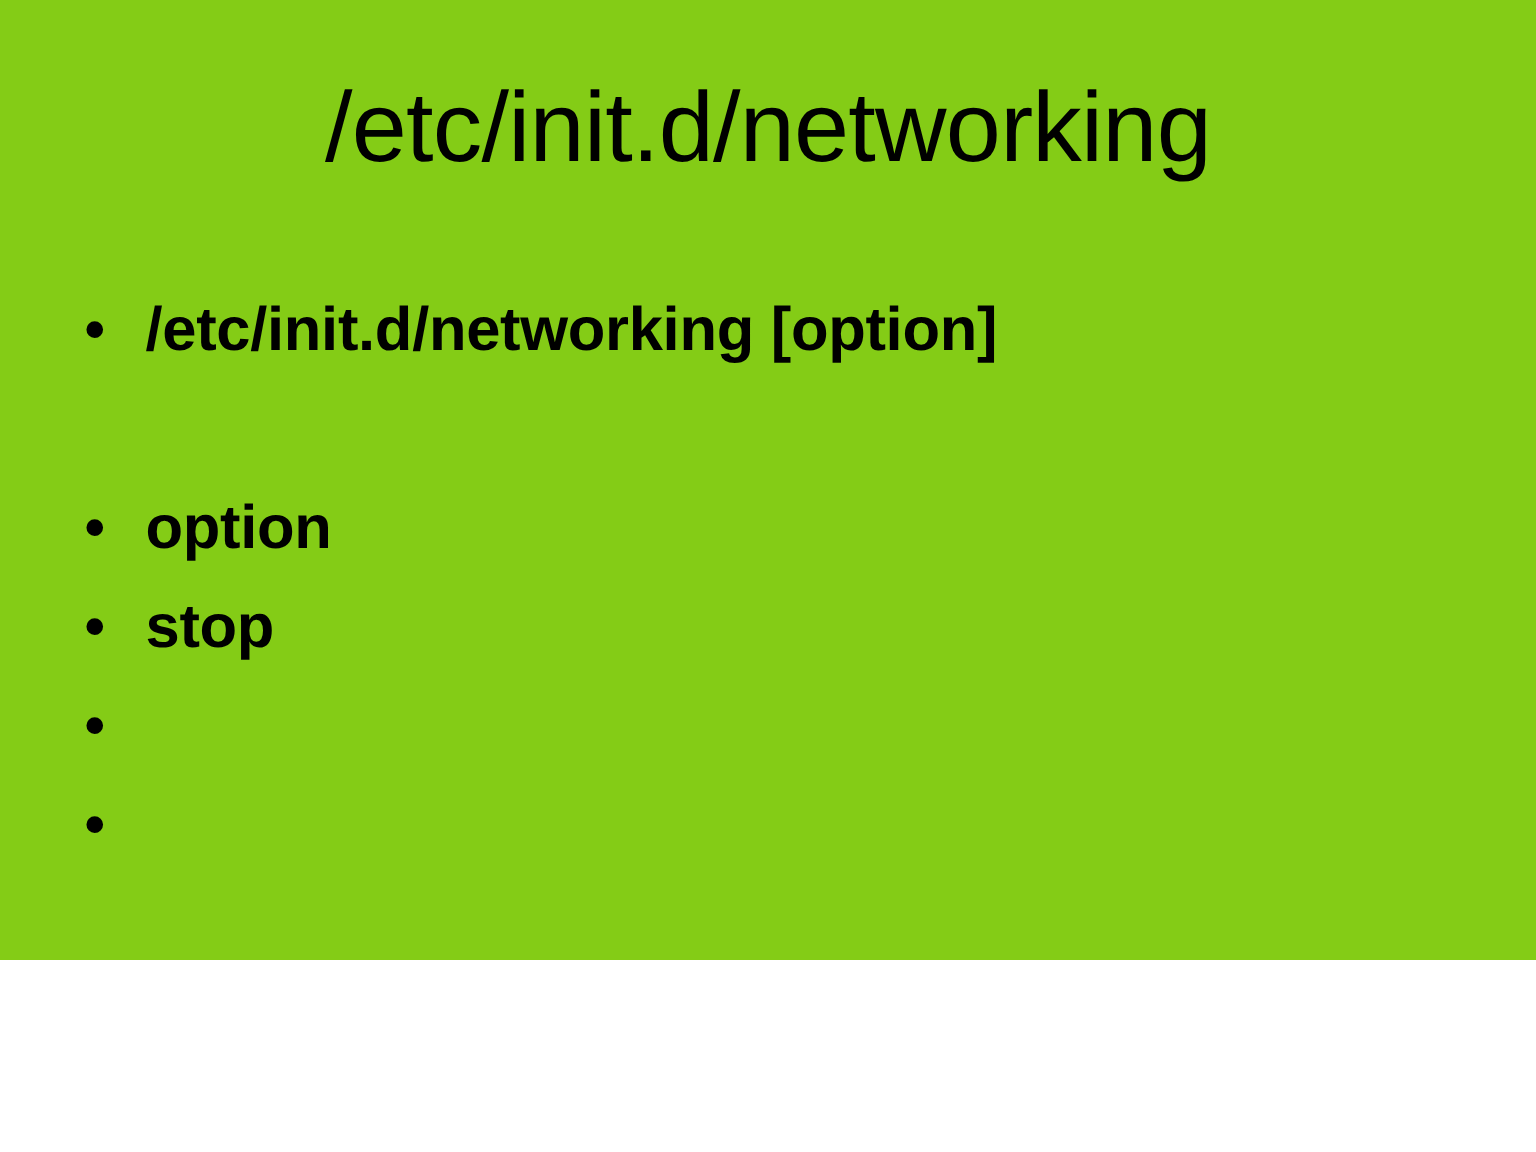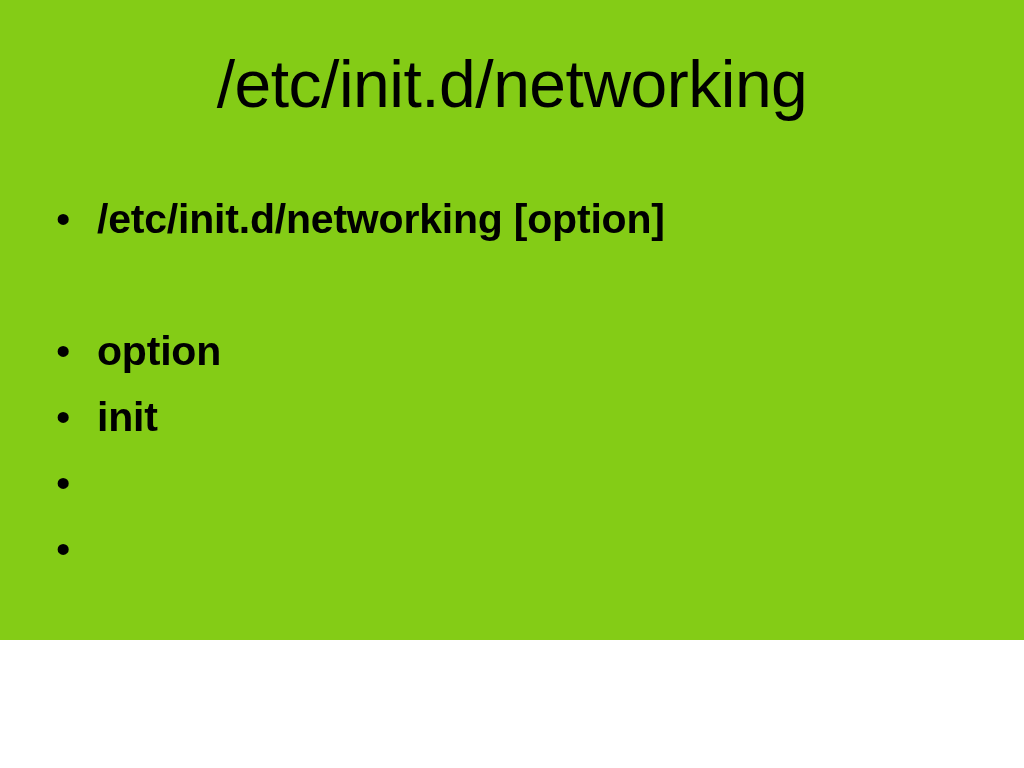--- a/index.html
+++ b/index.html
@@ -105,7 +105,7 @@
 
     <li class="bullet-row">
       <span class="bullet-mark">•</span>
-      <span class="bullet-text">init</span>
+      <span class="bullet-text">stop</span>
     </li>
 
     <li class="bullet-row">

